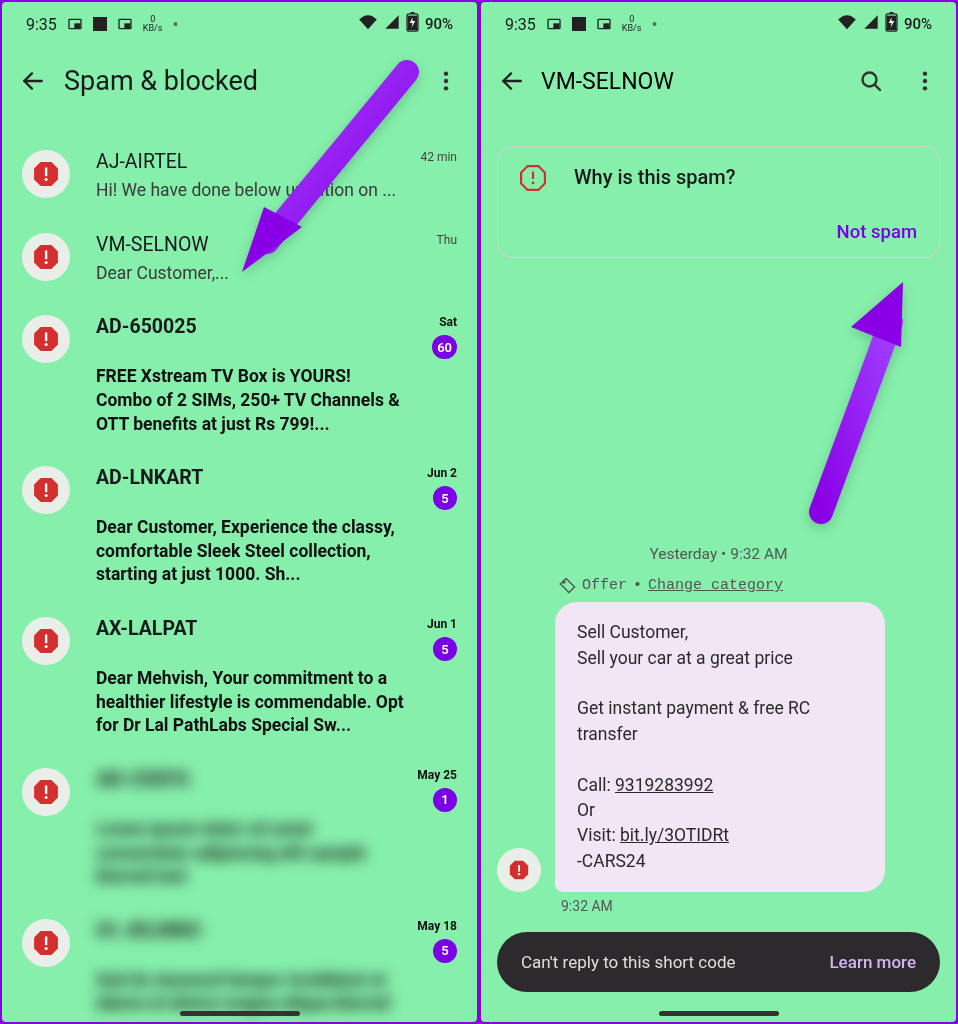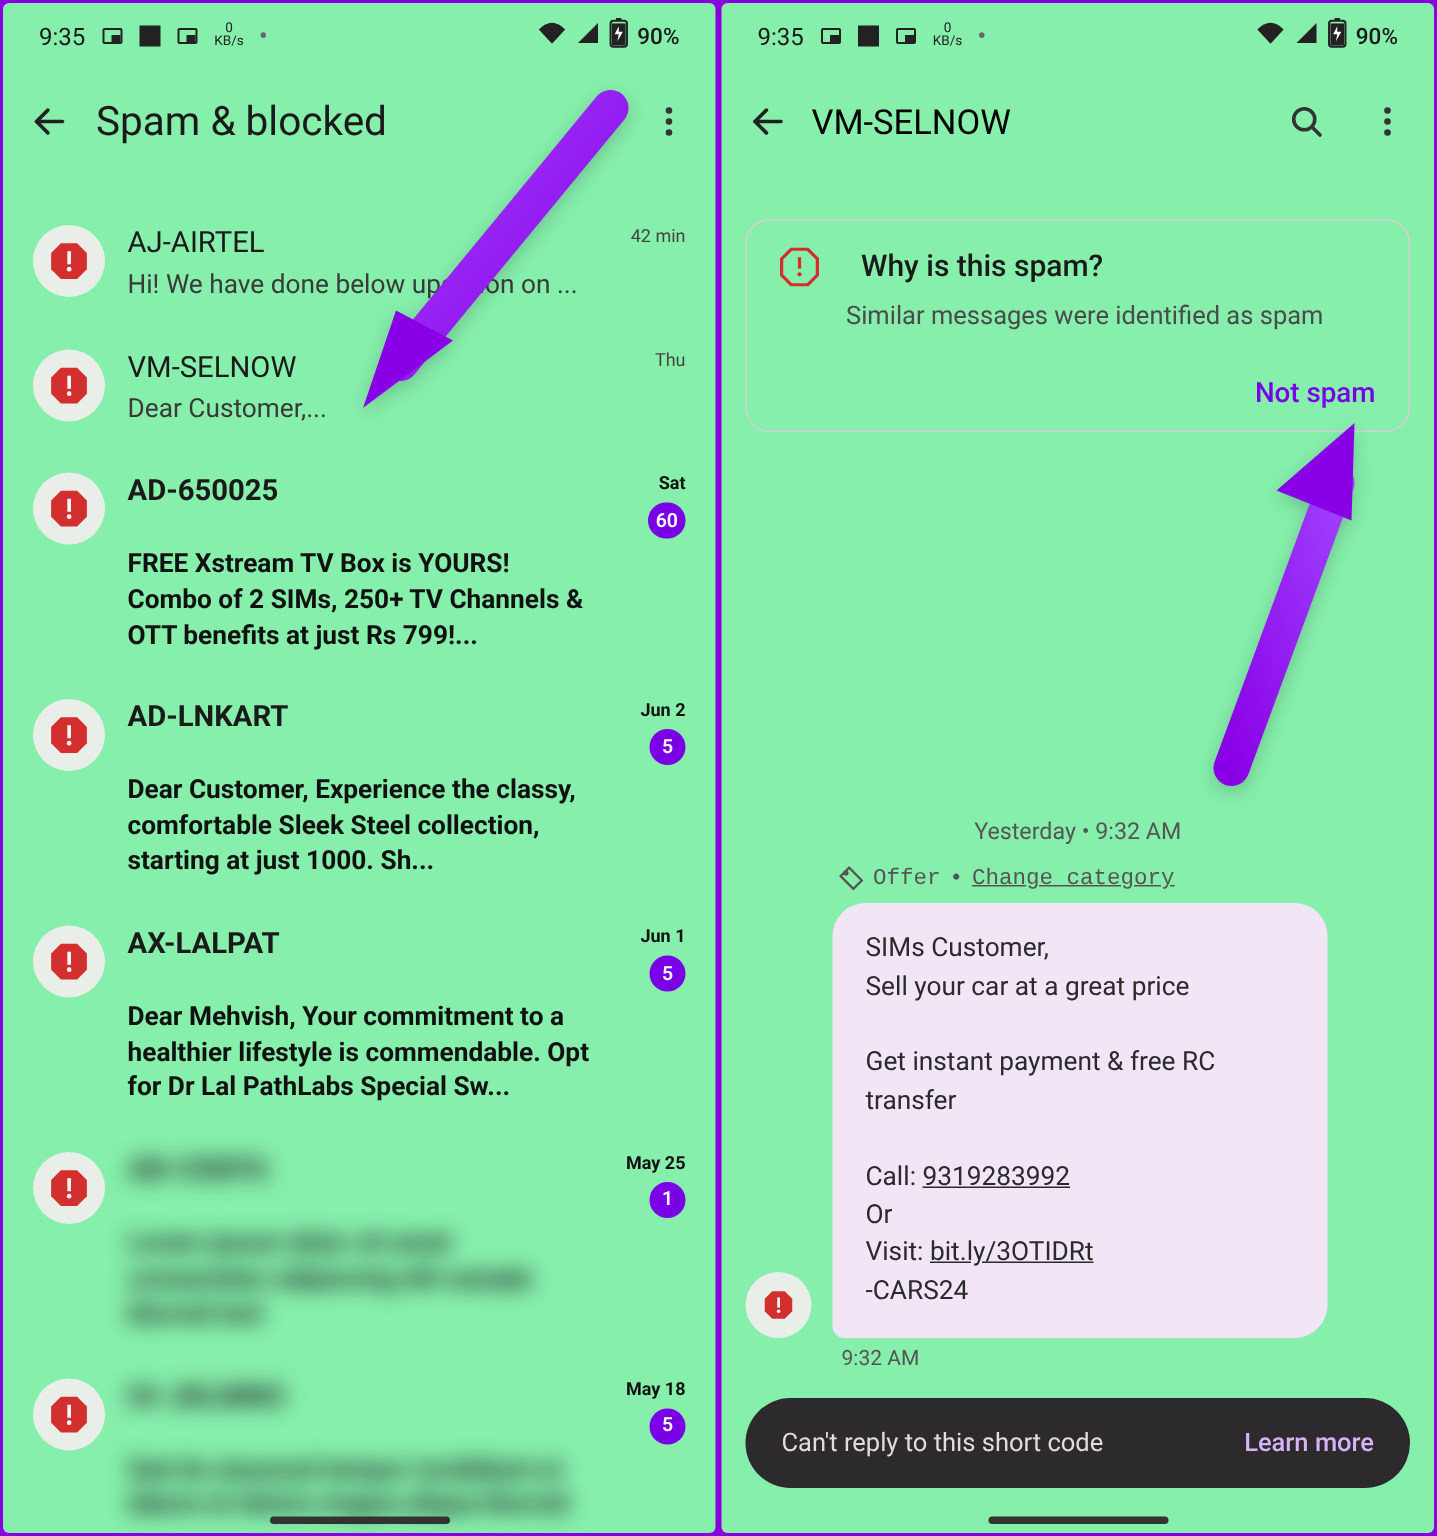--- a/index.html
+++ b/index.html
@@ -58,7 +58,7 @@
   .msg-item {
     display:flex;
     padding: 12px 20px 18px 20px;
-    gap: 15px;
+    gap: 26px;
   }
   .spam-avatar {
     width:48px; height:48px; border-radius:50%;

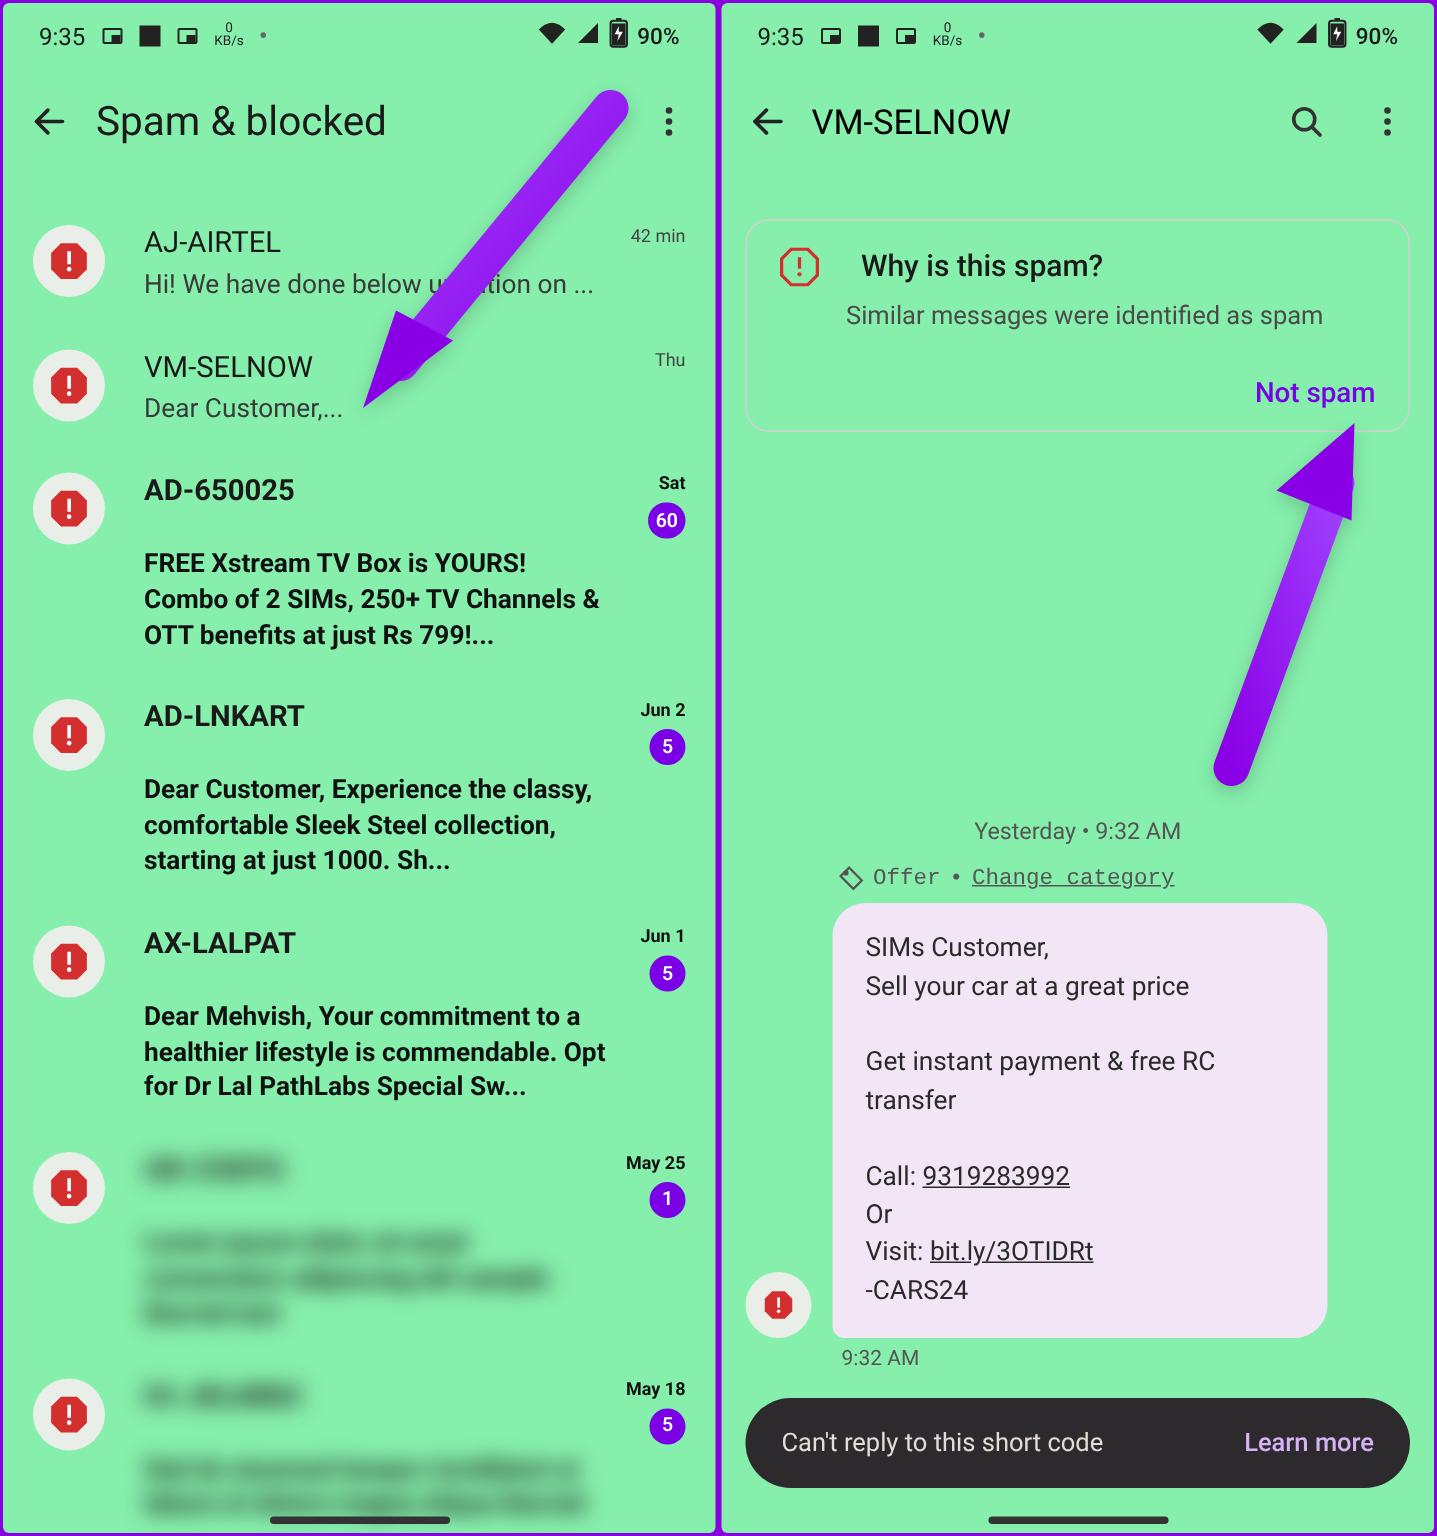--- a/index.html
+++ b/index.html
@@ -426,7 +426,6 @@
         </svg>
       <span class="spam-title">Why is this spam?</span>
     </div>
-    <div class="spam-sub">Similar messages were identified as spam</div>
     <div class="spam-actions">
       <span class="not-spam">Not spam</span>
     </div>

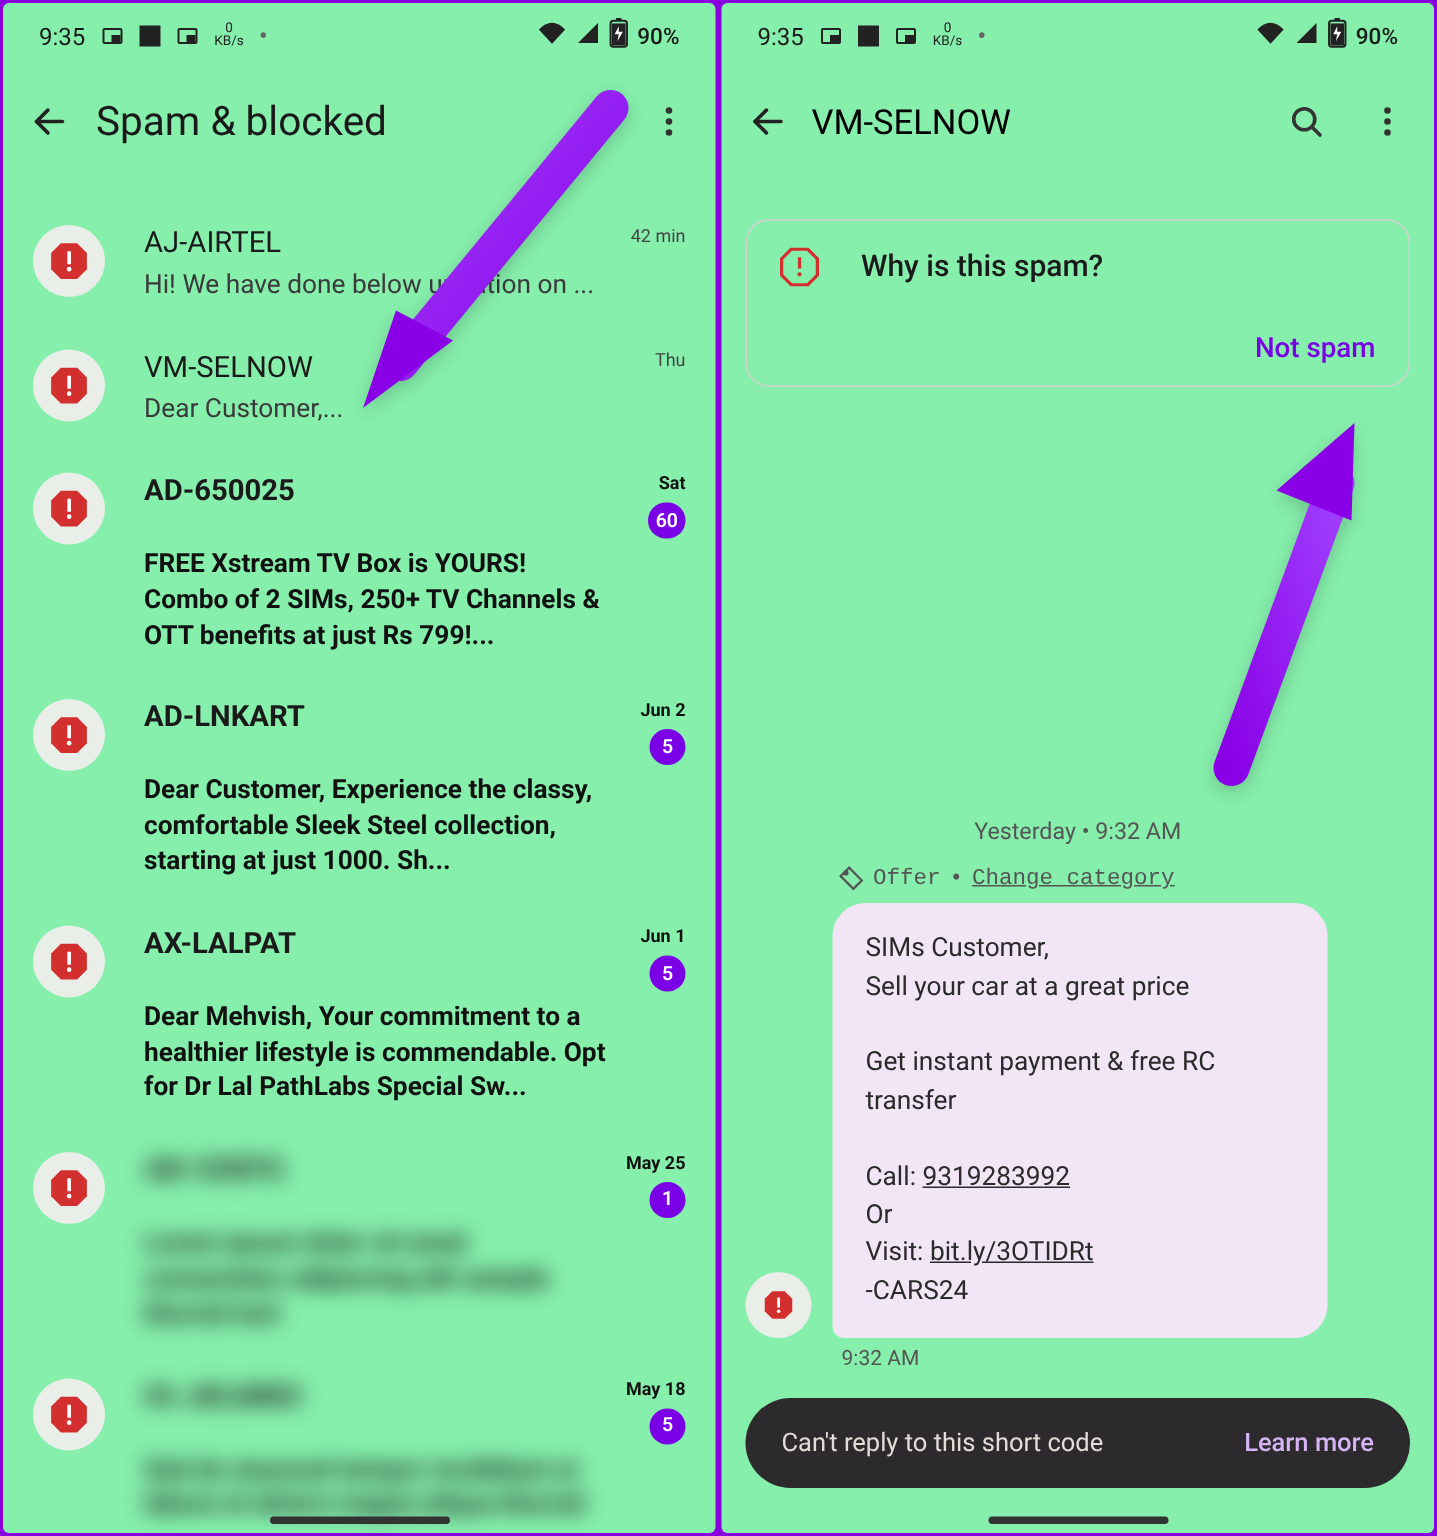--- a/index.html
+++ b/index.html
@@ -451,7 +451,7 @@
           </svg>
       </div>
       <div class="bubble">
-        <div>SIMs Customer,</div>
+        <div>Sell Customer,</div>
         <div>Sell your car at a great price</div>
         <br>
         <div>Get instant payment &amp; free RC transfer</div>

